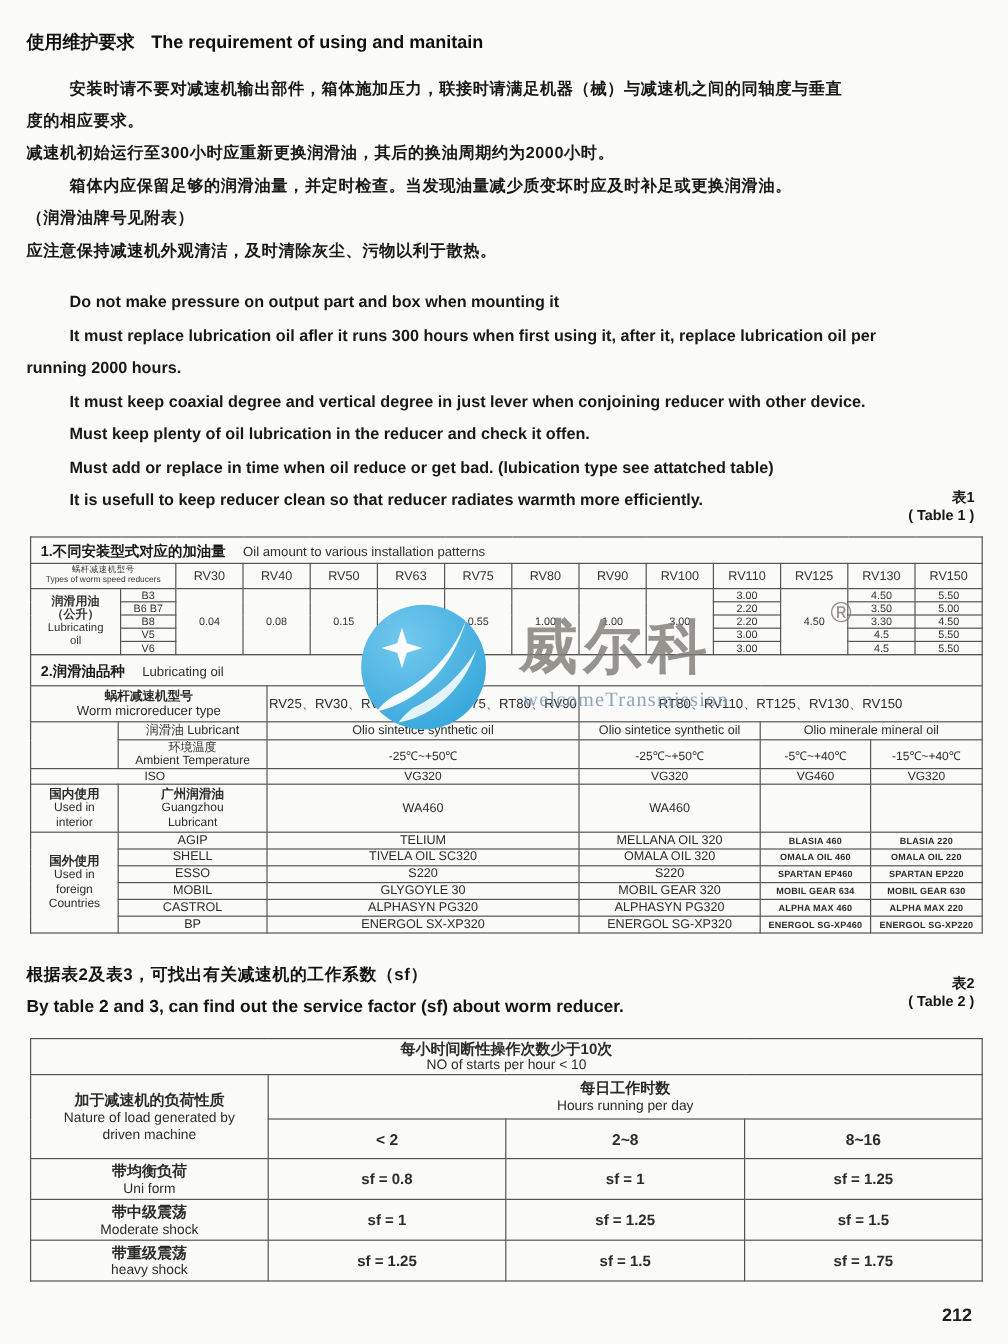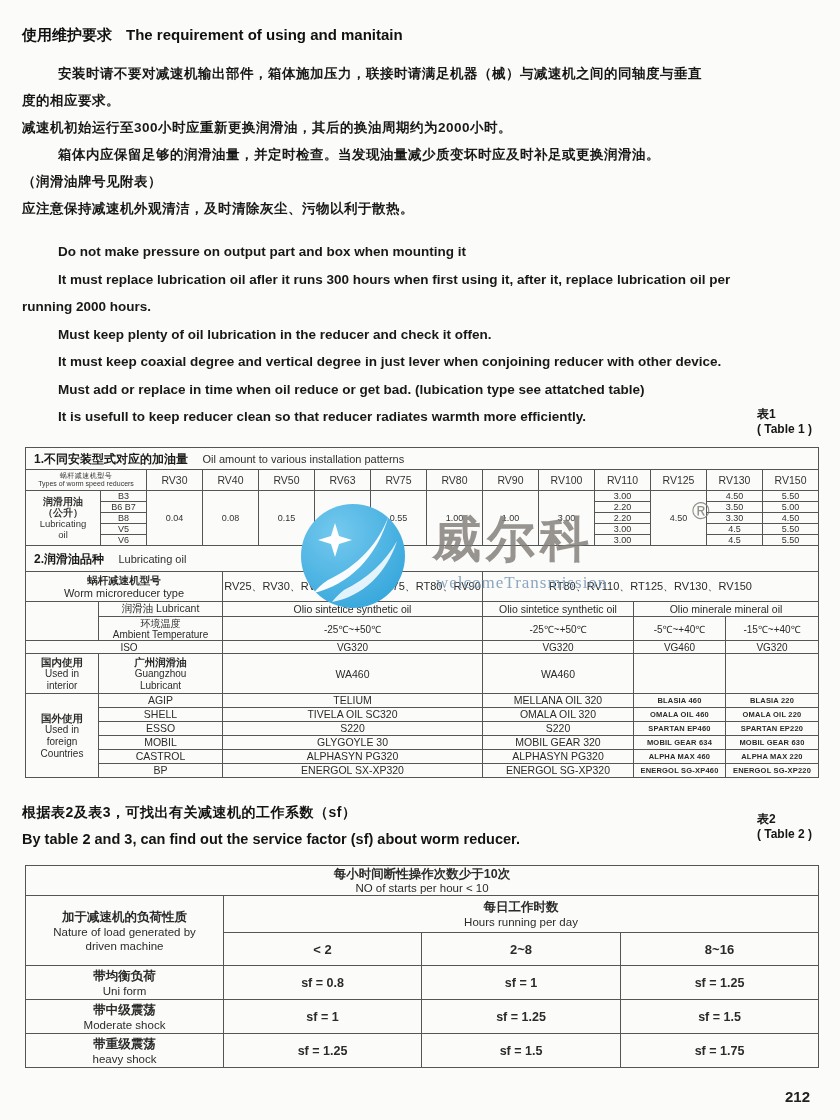--- a/index.html
+++ b/index.html
@@ -110,8 +110,8 @@
     <div class="ln indent">Do not make pressure on output part and box when mounting it</div>
     <div class="ln indent">It must replace lubrication oil afler it runs 300 hours when first using it, after it, replace lubrication oil per</div>
     <div class="ln">running 2000 hours.</div>
+    <div class="ln indent">It must keep coaxial degree and vertical degree in just lever when conjoining reducer with other device.</div>
     <div class="ln indent">Must keep plenty of oil lubrication in the reducer and check it offen.</div>
-    <div class="ln indent">It must keep coaxial degree and vertical degree in just lever when conjoining reducer with other device.</div>
     <div class="ln indent">Must add or replace in time when oil reduce or get bad. (lubication type see attatched table)</div>
     <div class="ln indent">It is usefull to keep reducer clean so that reducer radiates warmth more efficiently.</div>
   </div>

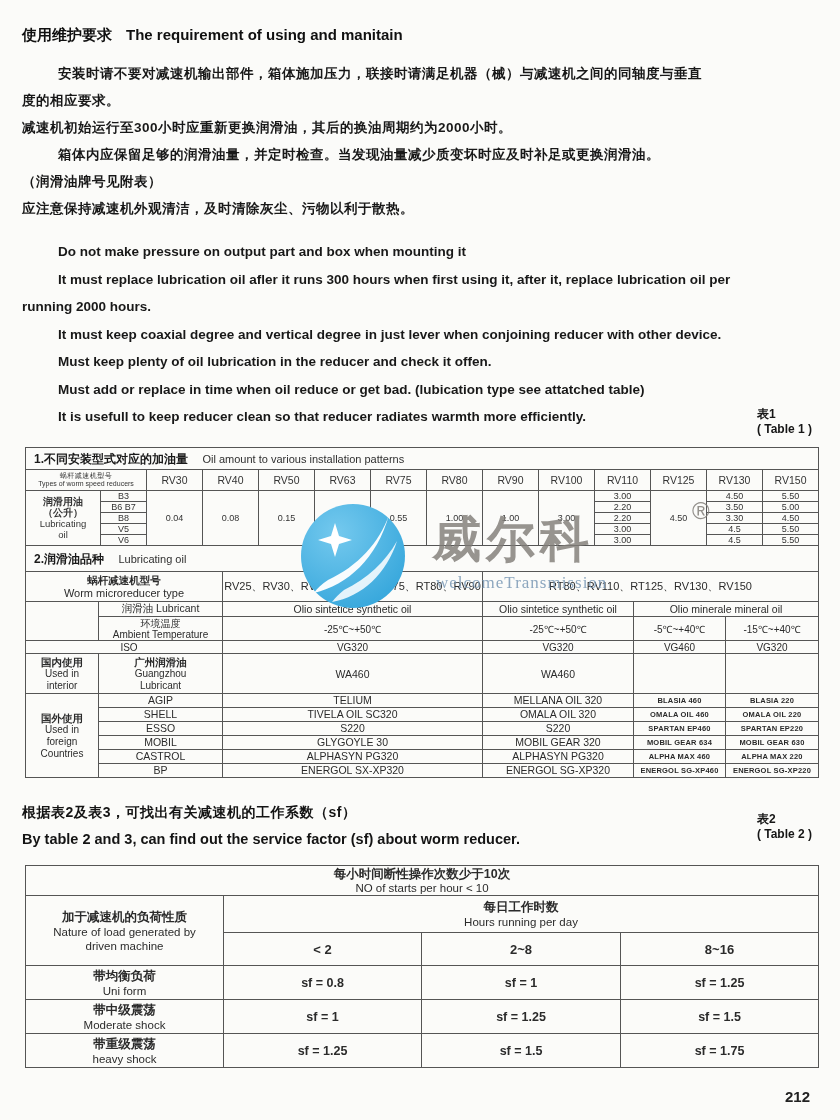--- a/index.html
+++ b/index.html
@@ -22,7 +22,7 @@
   .en-block .ln { height:27.5px; display:flex; align-items:center; }
   .indent { padding-left:36px; }
 
-  .tbl-label { position:absolute; right:28px; text-align:left; font-size:12px; font-weight:bold; color:#161616; line-height:15px; }
+  .tbl-label { position:absolute; right:28px; text-align:right; font-size:12px; font-weight:bold; color:#161616; line-height:15px; }
   #t1label { top:407px; }
   #t2label { top:812px; }
 

